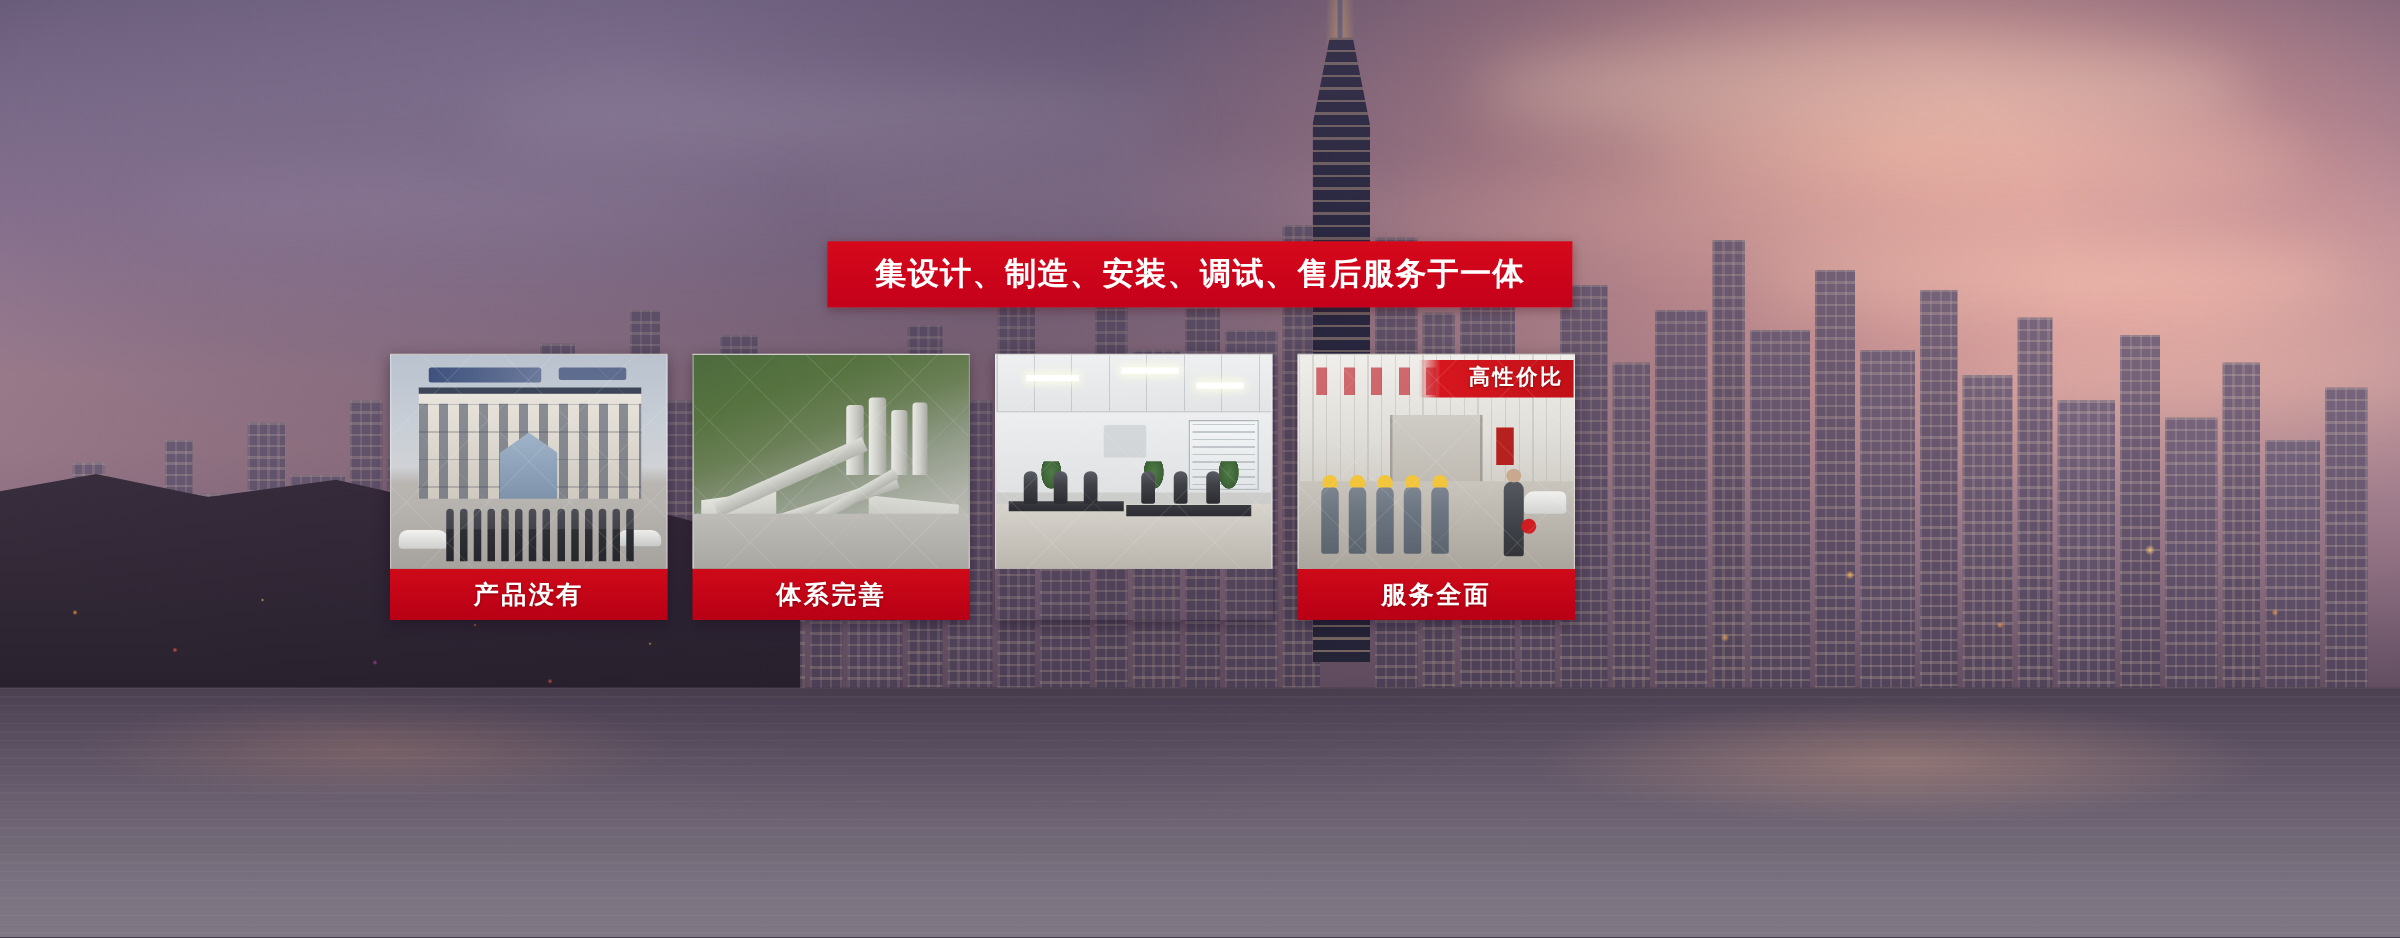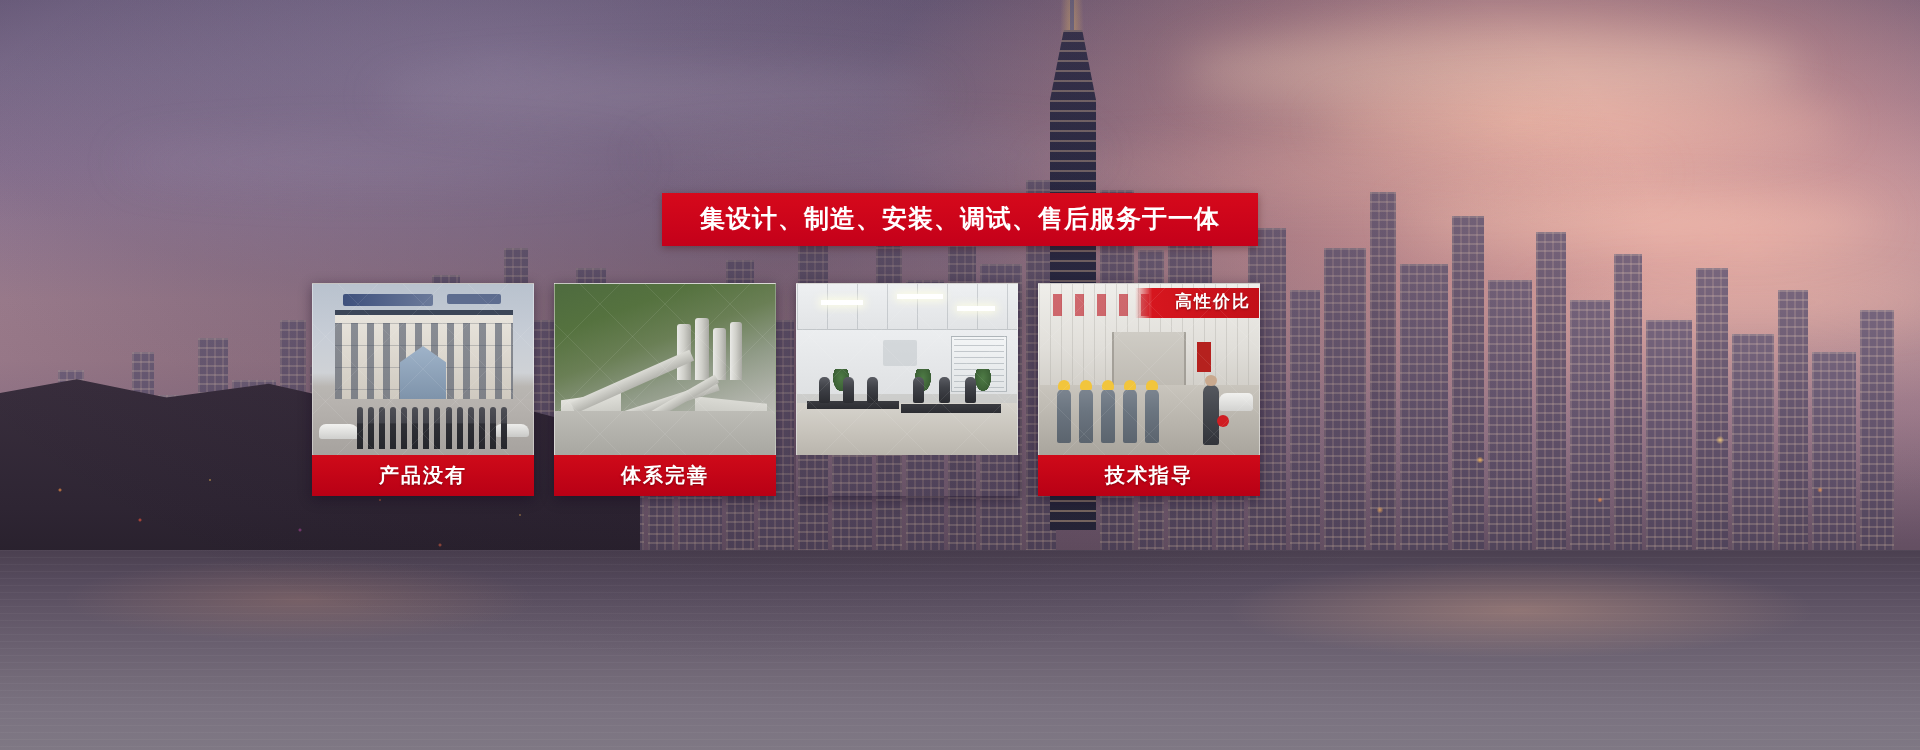--- a/index.html
+++ b/index.html
@@ -578,7 +578,7 @@
           <div class="leader"></div>
           <div class="redbag"></div>
         </div>
-        <div class="card-caption">技术指导</div>
+        <div class="card-caption">服务全面</div>
       </div>
 
     </div>

